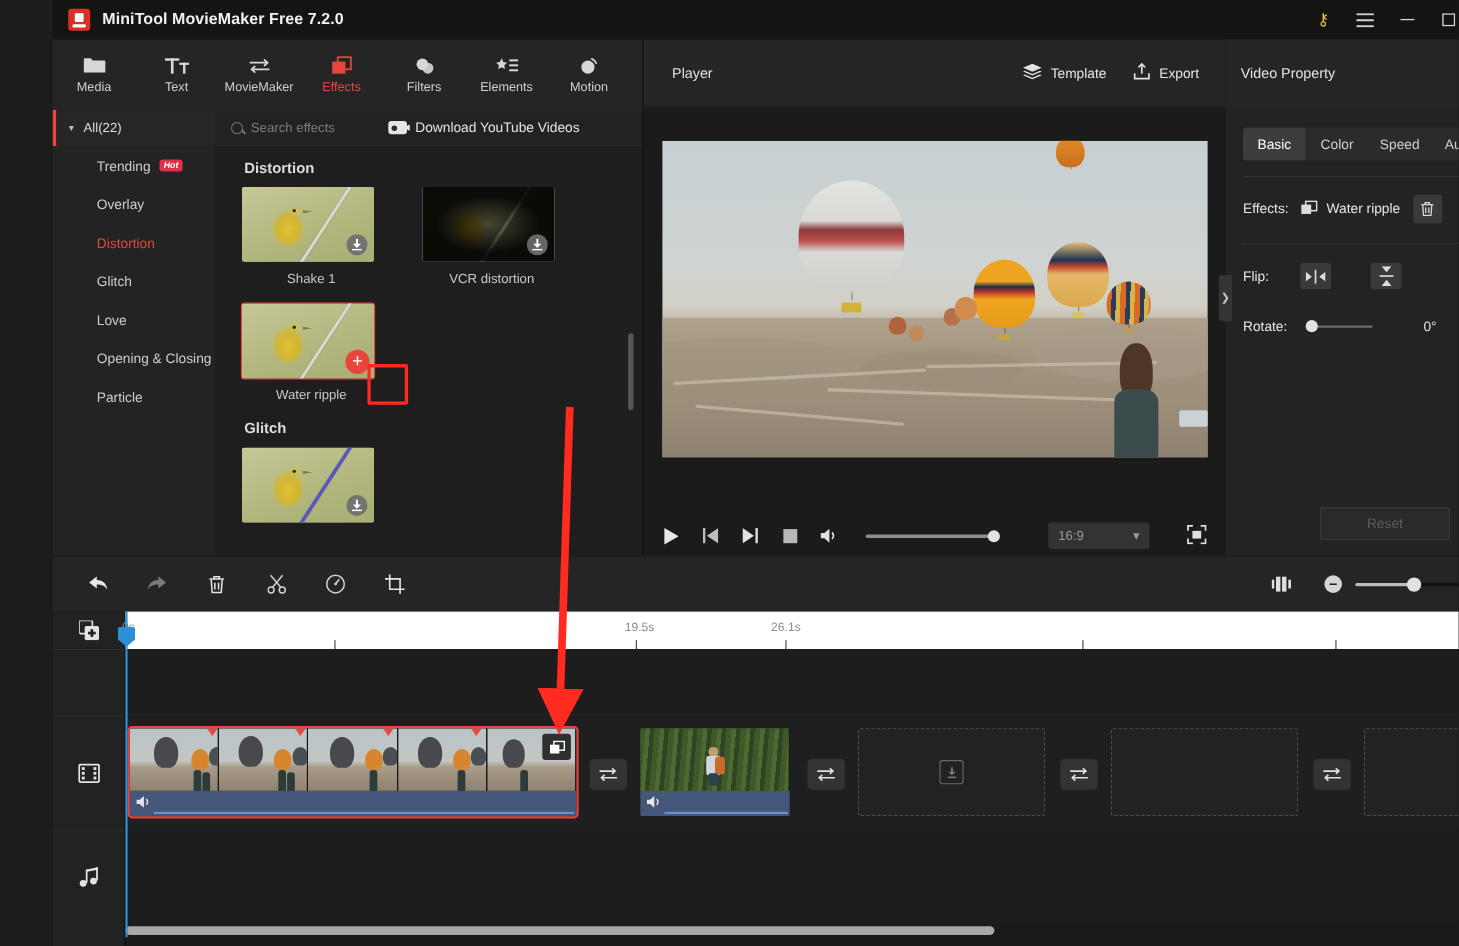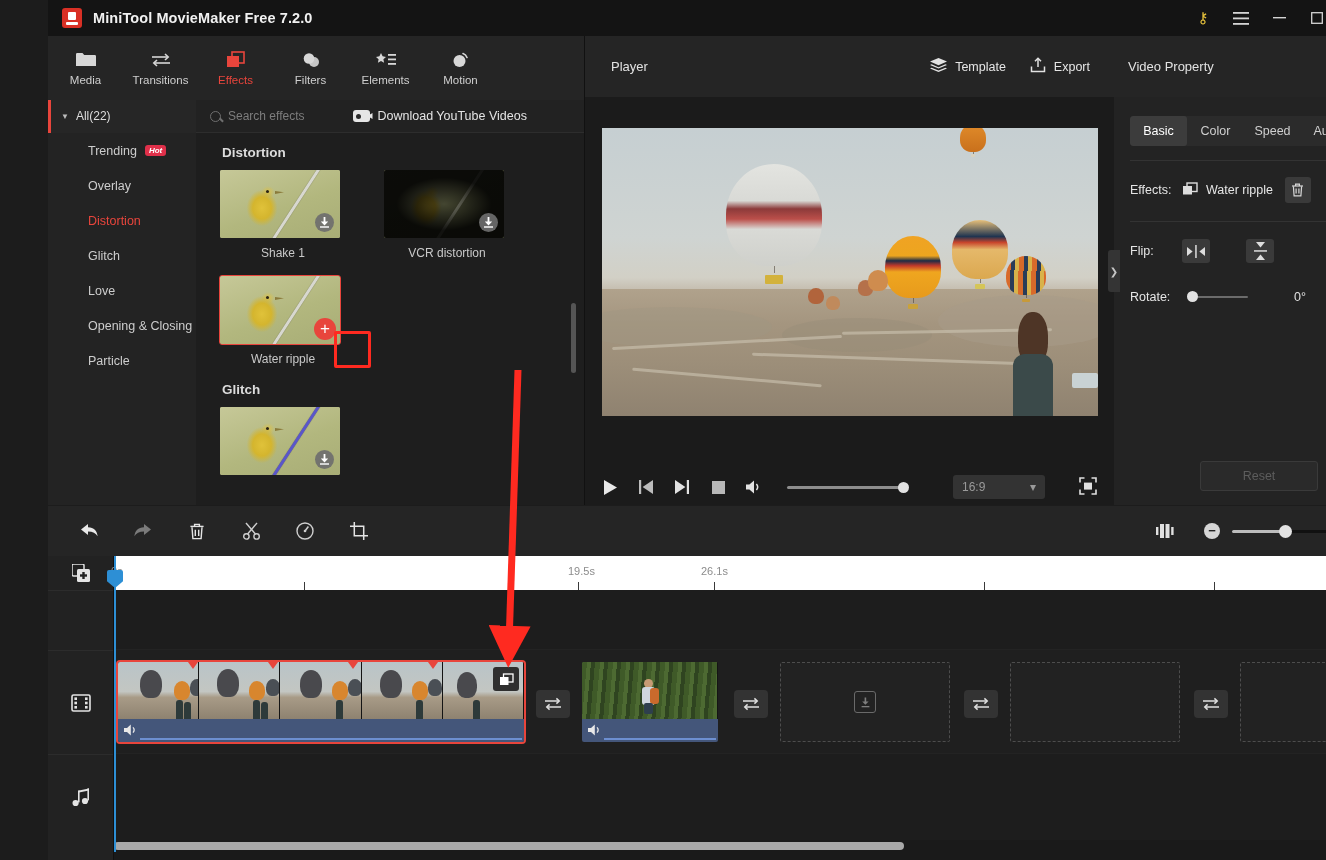--- a/index.html
+++ b/index.html
@@ -351,6 +351,19 @@
           </svg>
       </span>
       <span>Media</span>
+    </div>
+    <div class="nav-item">
+      <span class="nav-icon">
+        <svg width="22" height="16" viewBox="0 0 22 16">
+            <g fill="#d7d7d7">
+          <rect x="0" y="1" width="13" height="2.2"></rect>
+              <rect x="5.4" y="1" width="2.4" height="14"></rect>
+          <rect x="13" y="5" width="9" height="2"></rect>
+              <rect x="16.4" y="5" width="2.2" height="10"></rect>
+        </g>
+          </svg>
+      </span>
+      <span>Text</span>
     </div>
     <div class="nav-item">
       <span class="nav-icon">

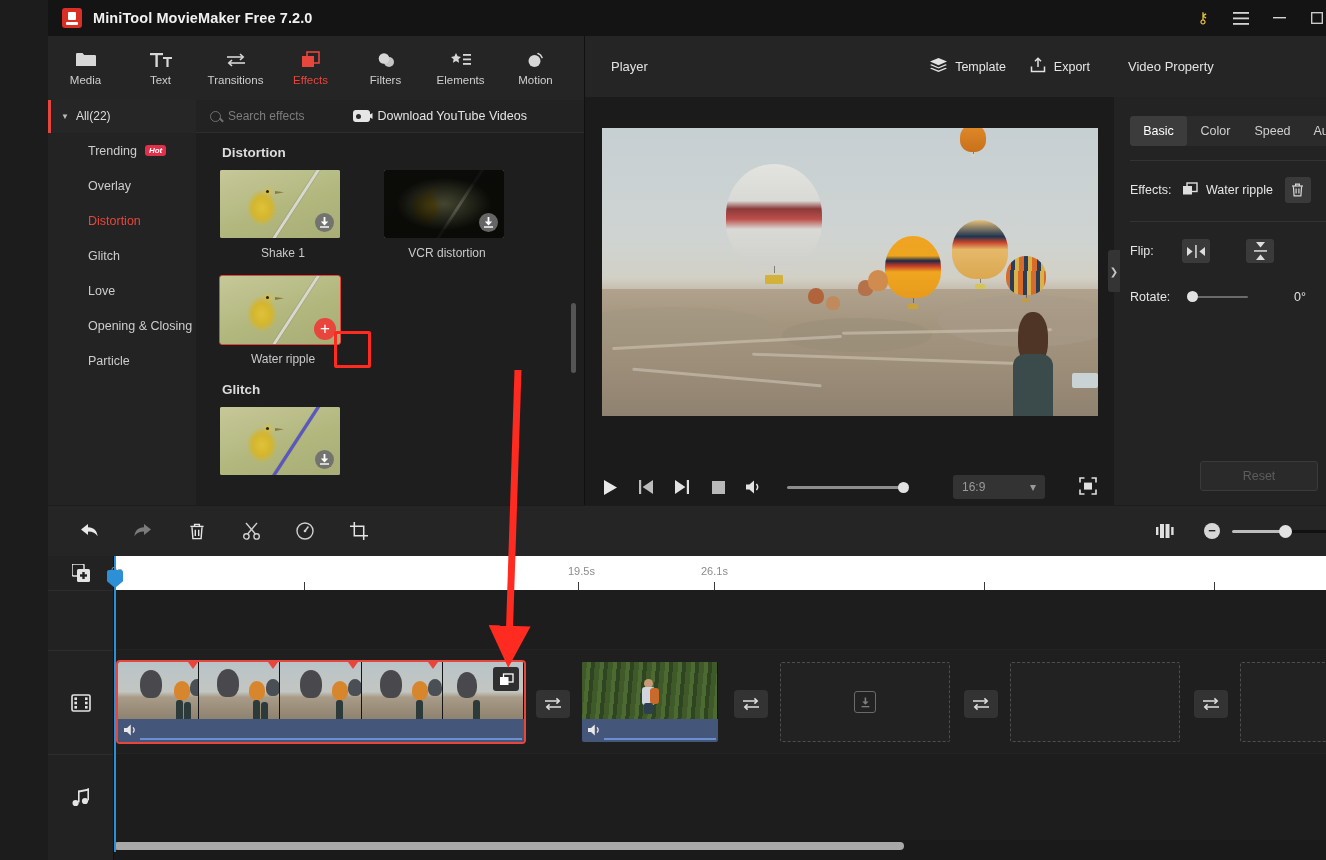--- a/index.html
+++ b/index.html
@@ -376,7 +376,7 @@
         </g>
           </svg>
       </span>
-      <span>Transitions</span>
+      <span>MovieMaker</span>
     </div>
     <div class="nav-item active">
       <span class="nav-icon">

